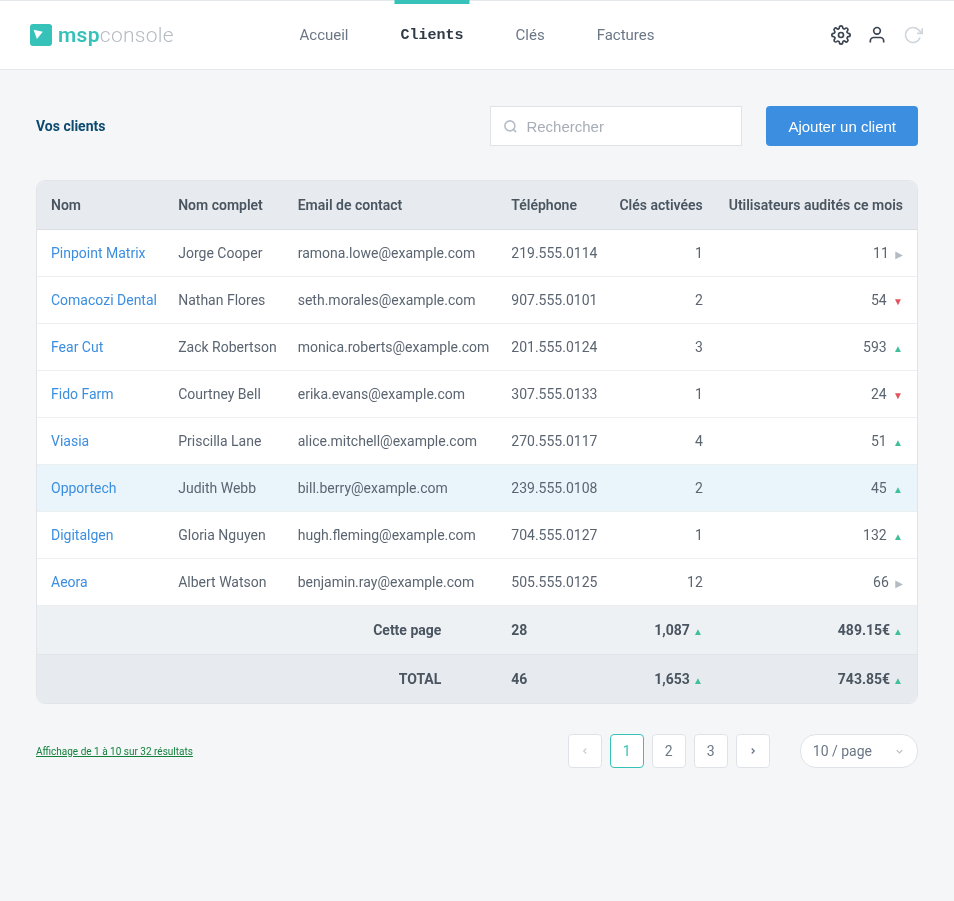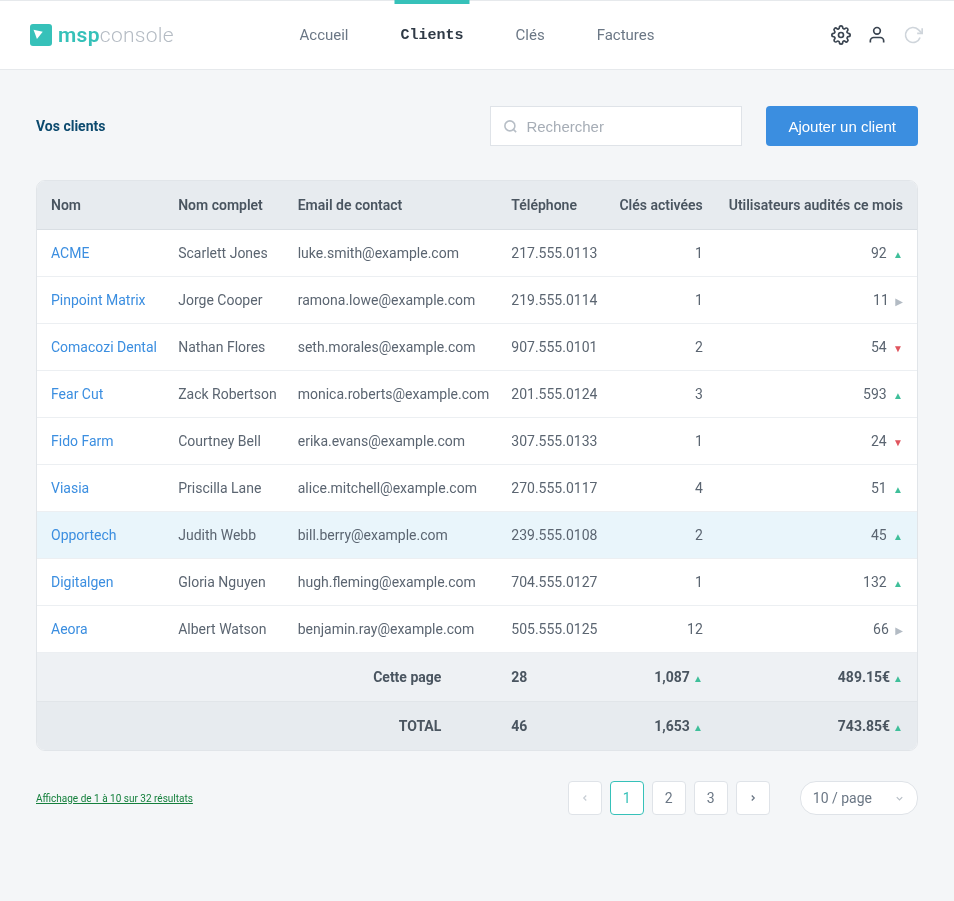--- a/index.html
+++ b/index.html
@@ -303,14 +303,6 @@
         </tr>
       </thead>
       <tbody id="tbody">
-          <tr>
-            <td><span class="link">ACME</span></td>
-            <td>Scarlett Jones</td>
-            <td>luke.smith@example.com</td>
-            <td>217.555.0113</td>
-            <td class="right">1</td>
-            <td class="right">92 <span class="trend-up">▲</span></td>
-          </tr>
           <tr>
             <td><span class="link">Pinpoint Matrix</span></td>
             <td>Jorge Cooper</td>

